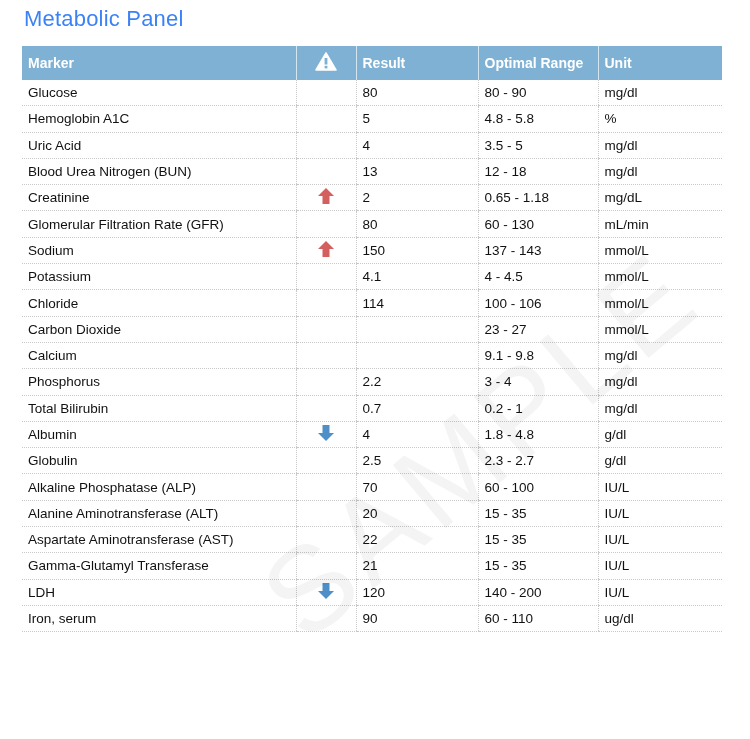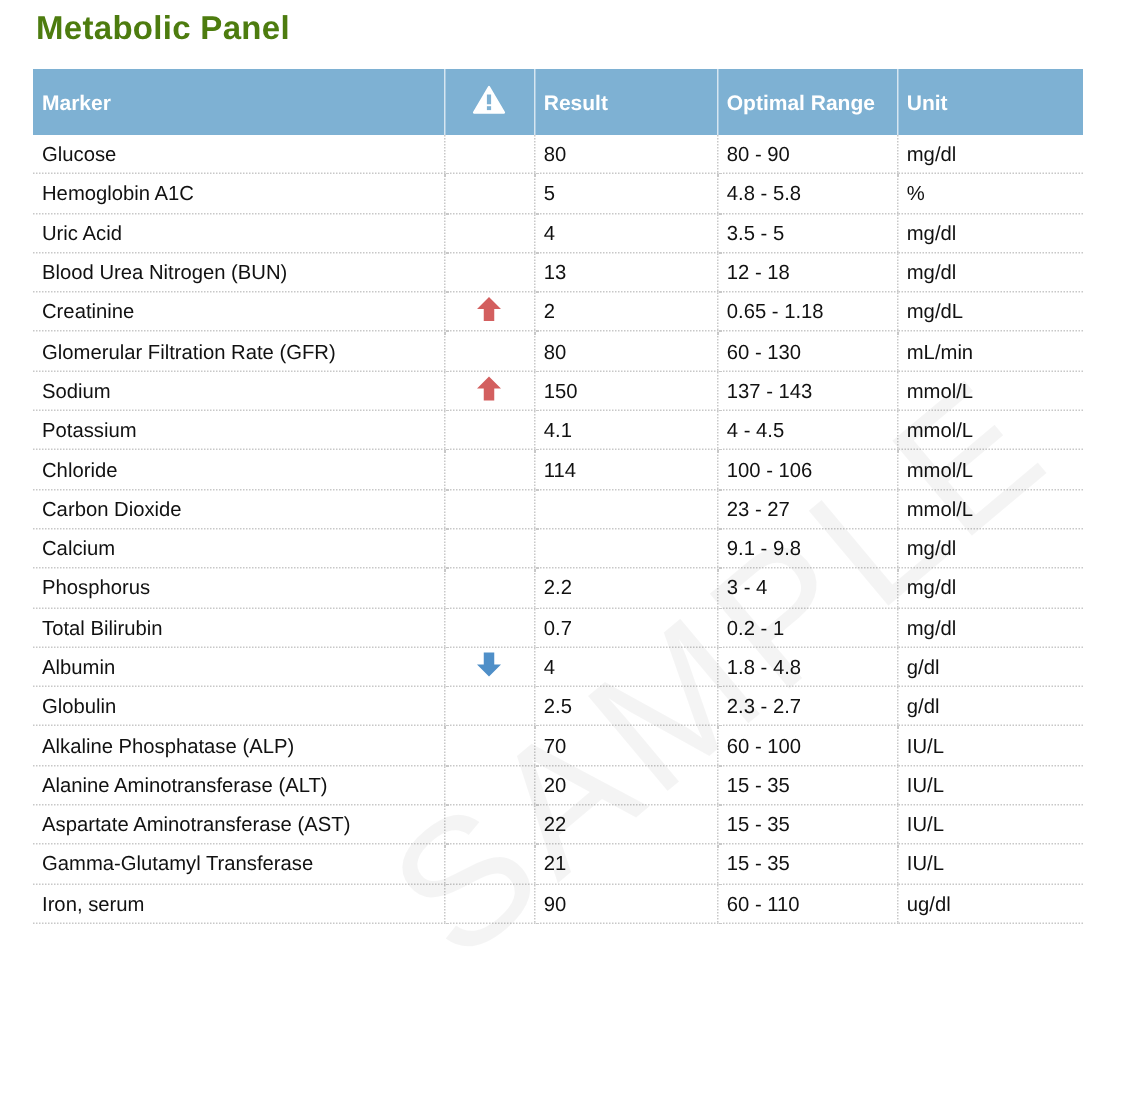--- a/index.html
+++ b/index.html
@@ -5,8 +5,8 @@
     html, body { margin:0; padding:0; background:#ffffff; }
     body { width:750px; height:739px; position:relative; overflow:hidden;
            font-family:"Liberation Sans", sans-serif; color:#111; }
-    .title { position:absolute; left:24px; top:6px; font-size:22px; color:#4d7c0f;
-             font-weight:bold; letter-spacing:0.2px; }
+    .title { position:absolute; left:24px; top:6px; font-size:22px; color:#3b82f6;
+             font-weight:normal; letter-spacing:0.2px; }
     .watermark { position:absolute; left:180px; top:300px; font-size:120px;
                  font-weight:normal; color:rgba(0,0,0,0.045); transform:rotate(-40deg);
                  transform-origin:left top; letter-spacing:6px; pointer-events:none;

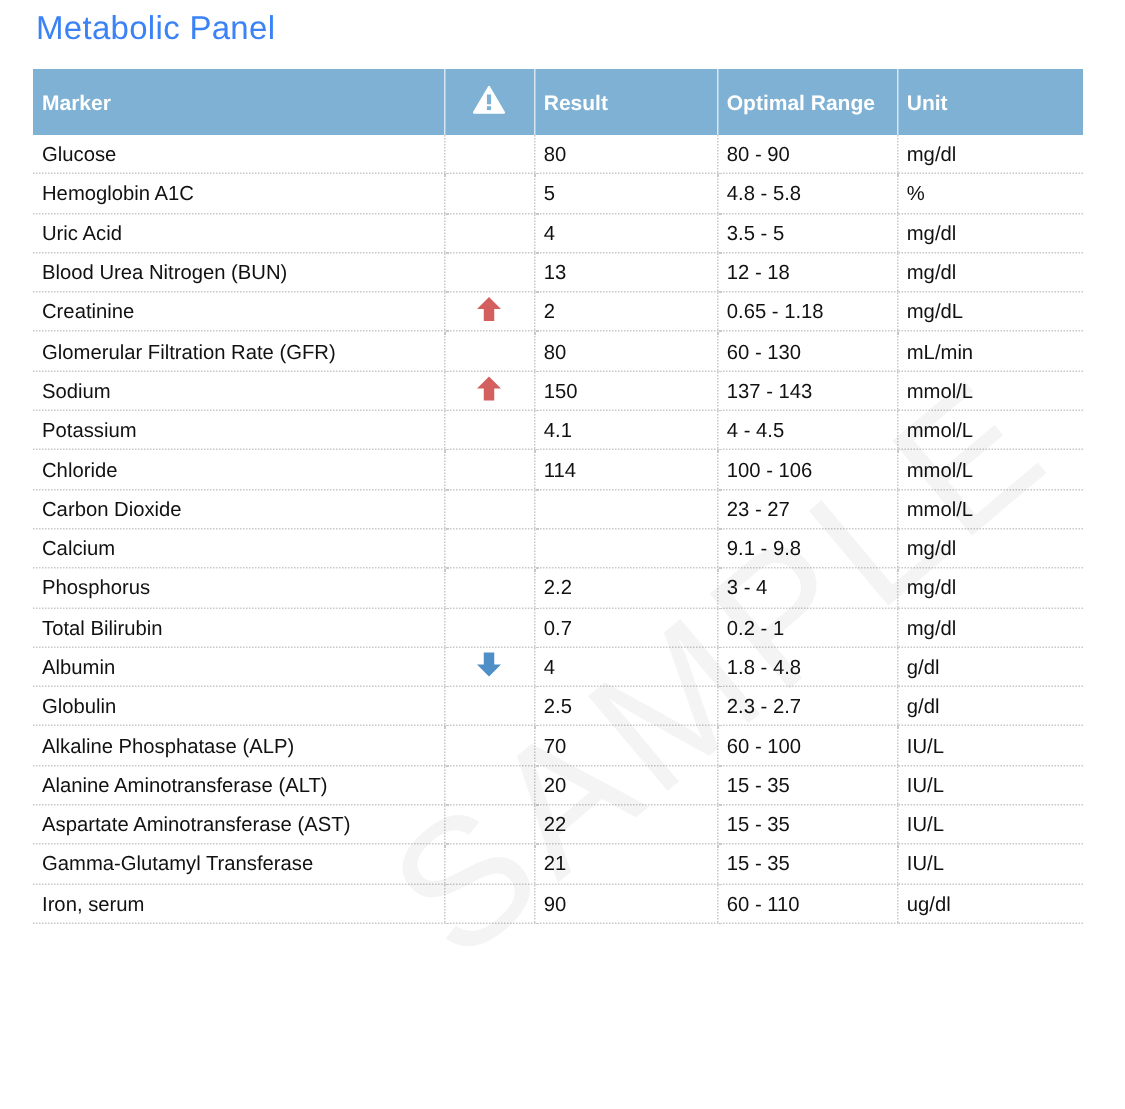--- a/index.html
+++ b/index.html
@@ -16,7 +16,7 @@
     col.c-marker { width:274px; } col.c-flag { width:60px; } col.c-result { width:122px; }
     col.c-range { width:120px; } col.c-unit { width:124px; }
     thead th { background:#7eb1d3; color:#fff; font-weight:bold; text-align:left;
-               height:44px; padding:0 6px; font-size:14px; border-left:1px solid #d6e6f1; }
+               height:34px; padding:0 6px; font-size:14px; border-left:1px solid #d6e6f1; }
     thead th:first-child { border-left:none; }
     thead th.flag { text-align:center; }
     tbody td { height:25.3px; padding:0 6px; border-bottom:1px dotted #c8c8c8;

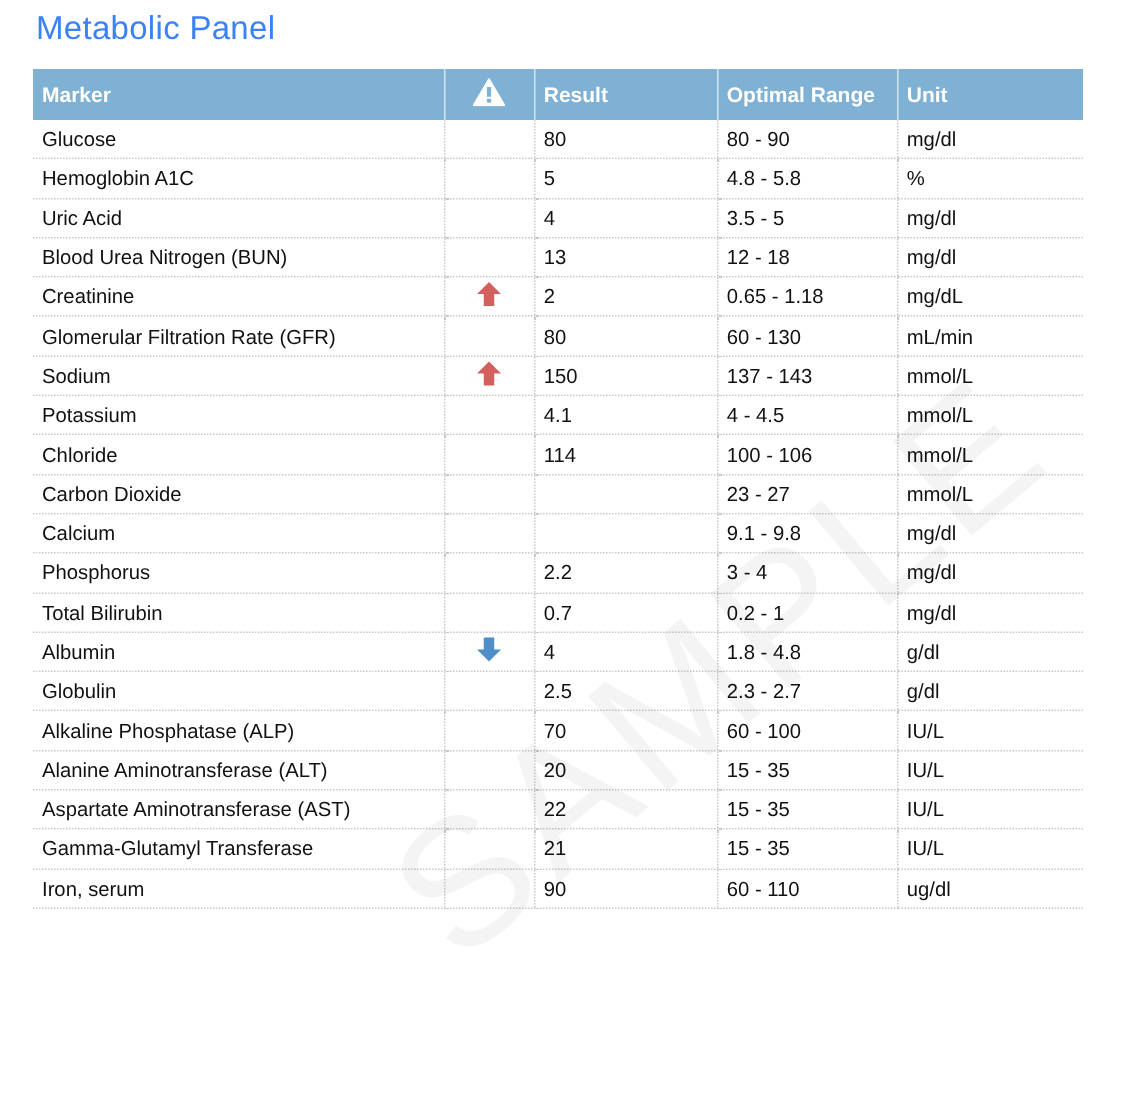--- a/index.html
+++ b/index.html
@@ -196,6 +196,15 @@
         <td>IU/L</td>
       </tr>
       <tr>
+        <td>LDH</td>
+        <td class="flag"><span class="arrow"><svg width="18" height="18" viewBox="0 0 18 18">
+              <path d="M9 17 L17 9 L12.5 9 L12.5 1 L5.5 1 L5.5 9 L1 9 Z" fill="#4f8fc8"></path>
+            </svg></span></td>
+        <td>120</td>
+        <td>140 - 200</td>
+        <td>IU/L</td>
+      </tr>
+      <tr>
         <td>Iron, serum</td>
         <td class="flag"></td>
         <td>90</td>

